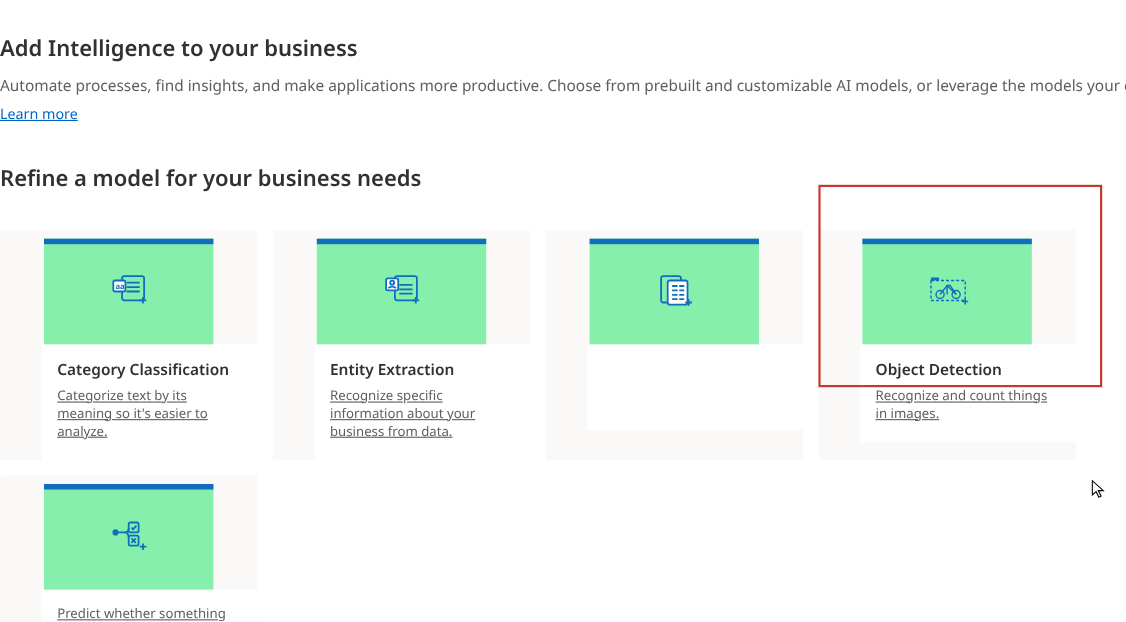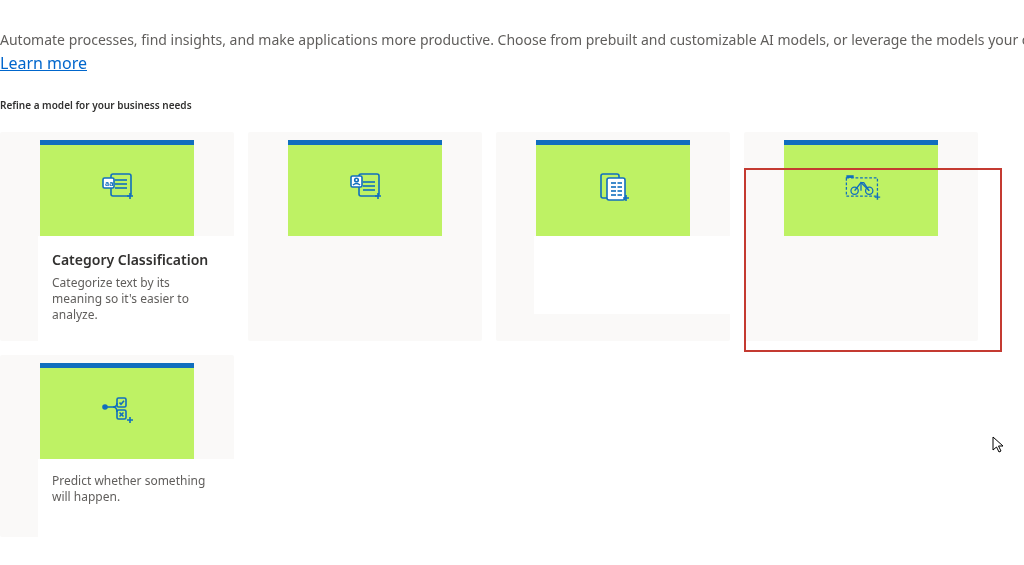--- a/index.html
+++ b/index.html
@@ -110,6 +110,7 @@
 <body>
 
 <div class="page">
+  <h1 class="page-title">Add Intelligence to your business</h1>
   <div class="page-intro">Automate processes, find insights, and make applications more productive. Choose from prebuilt and customizable AI models, or leverage the models your com</div>
   <a class="learn-more">Learn more</a>
 

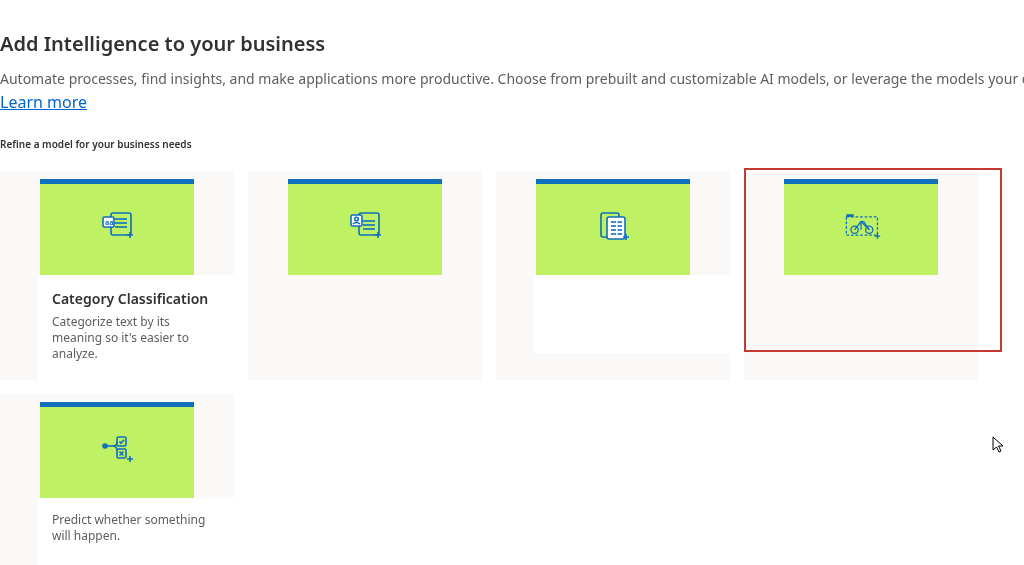--- a/index.html
+++ b/index.html
@@ -27,12 +27,12 @@
       white-space: nowrap;
     }
     .learn-more {
-      font-size: 16px;
+      font-size: 13px;
       color: #0066cc;
       text-decoration: underline;
       cursor: pointer;
       display: inline-block;
-      margin-bottom: 24px;
+      margin-bottom: 36px;
     }
     .section-title {
       font-size: 10px;

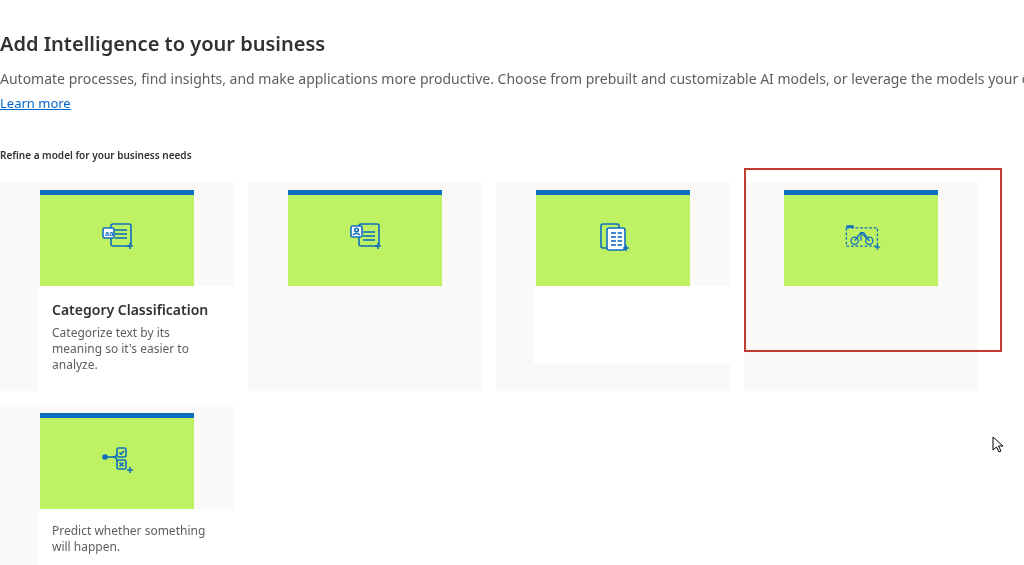--- a/index.html
+++ b/index.html
@@ -35,10 +35,10 @@
       margin-bottom: 36px;
     }
     .section-title {
-      font-size: 10px;
+      font-size: 20px;
       font-weight: 600;
       color: #323130;
-      margin-bottom: 20px;
+      margin-bottom: 34px;
     }
     .cards {
       display: flex;

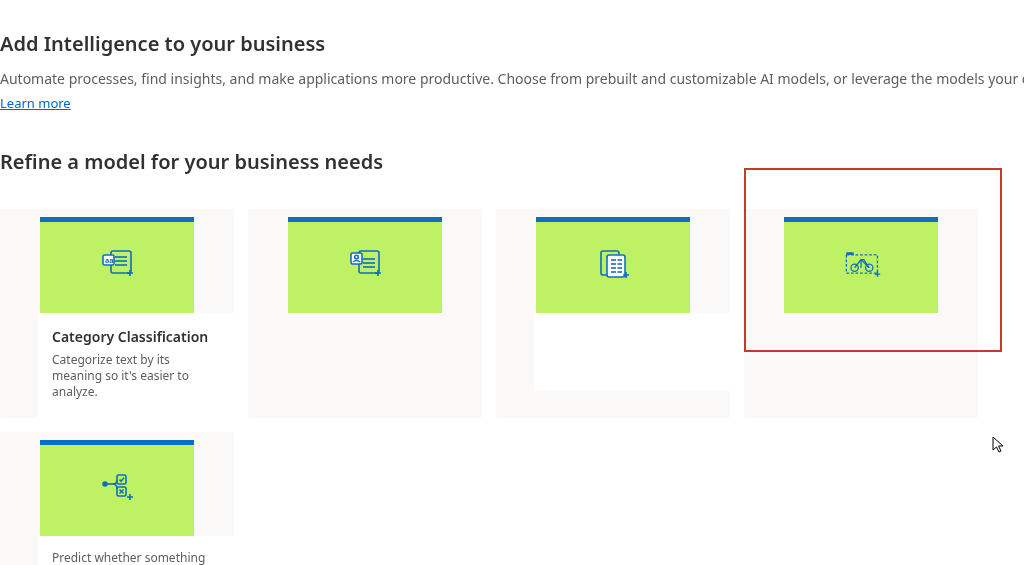--- a/index.html
+++ b/index.html
@@ -53,7 +53,7 @@
       position: relative;
     }
     .card-top {
-      background: #bef264;
+      background: #86efac;
       margin: 8px 40px 0 40px;
       height: 96px;
       position: relative;

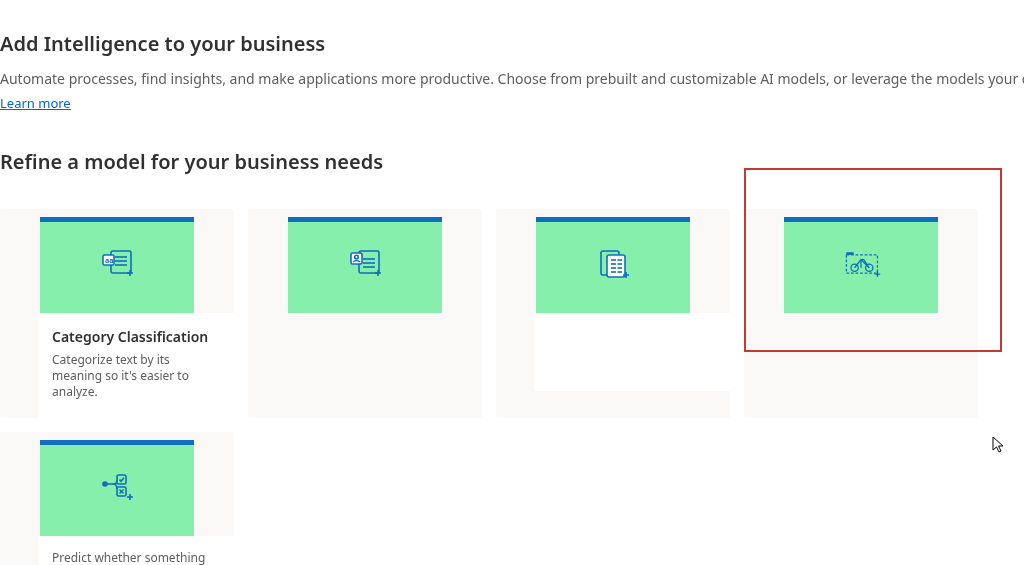--- a/index.html
+++ b/index.html
@@ -159,6 +159,10 @@
           </svg>
         </div>
       </div>
+      <div class="card-body">
+        <div class="card-title">Entity Extraction</div>
+        <div class="card-desc">Recognize specific information about your business from data.</div>
+      </div>
     </div>
 
     <div class="card">

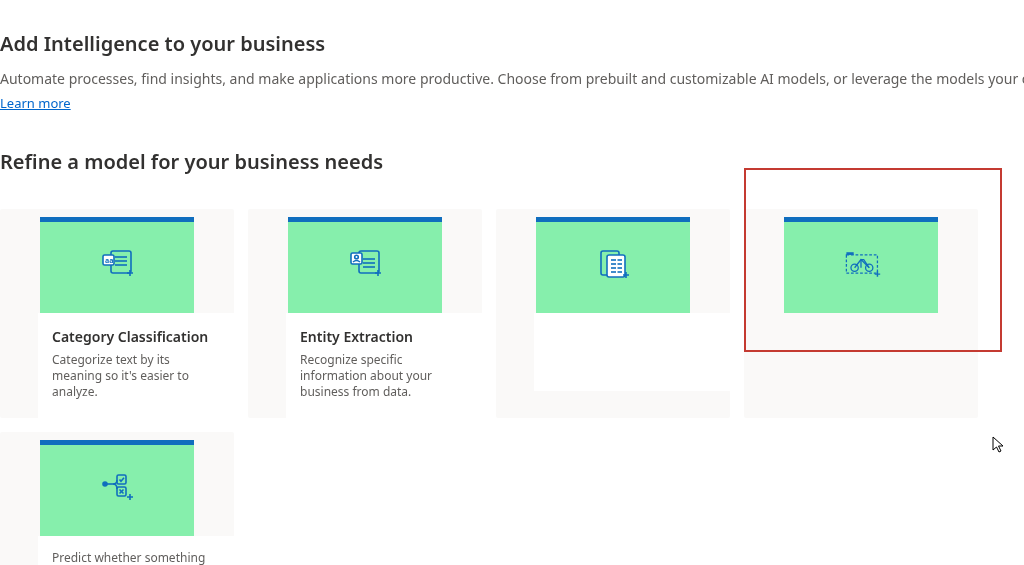--- a/index.html
+++ b/index.html
@@ -208,6 +208,10 @@
           </svg>
         </div>
       </div>
+      <div class="card-body">
+        <div class="card-title">Object Detection</div>
+        <div class="card-desc">Recognize and count things in images.</div>
+      </div>
     </div>
 
     <div class="card">

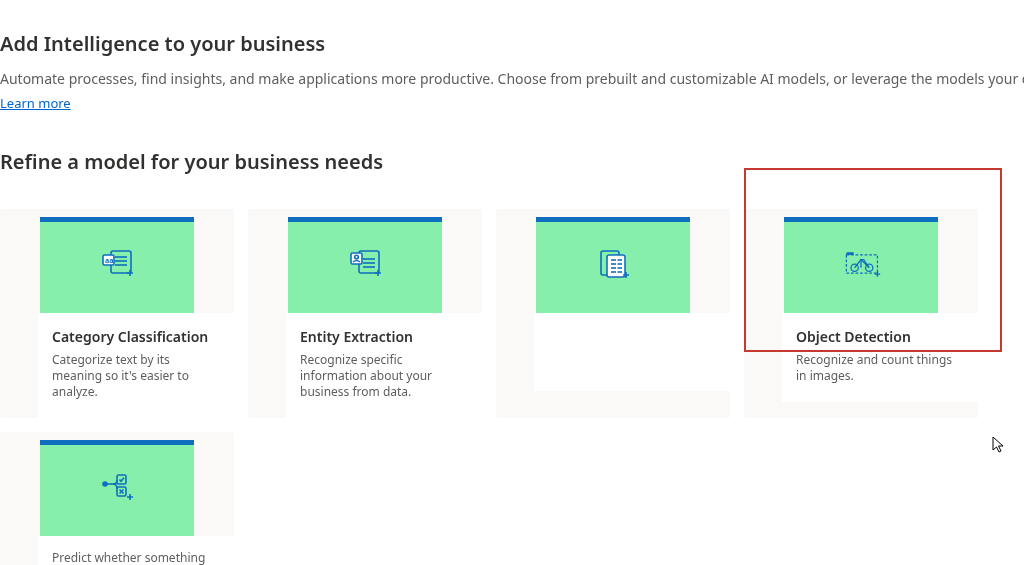--- a/index.html
+++ b/index.html
@@ -90,6 +90,7 @@
       font-size: 12px;
       color: #605e5c;
       line-height: 1.35;
+      text-decoration: underline;
     }
     .highlight {
       position: absolute;

